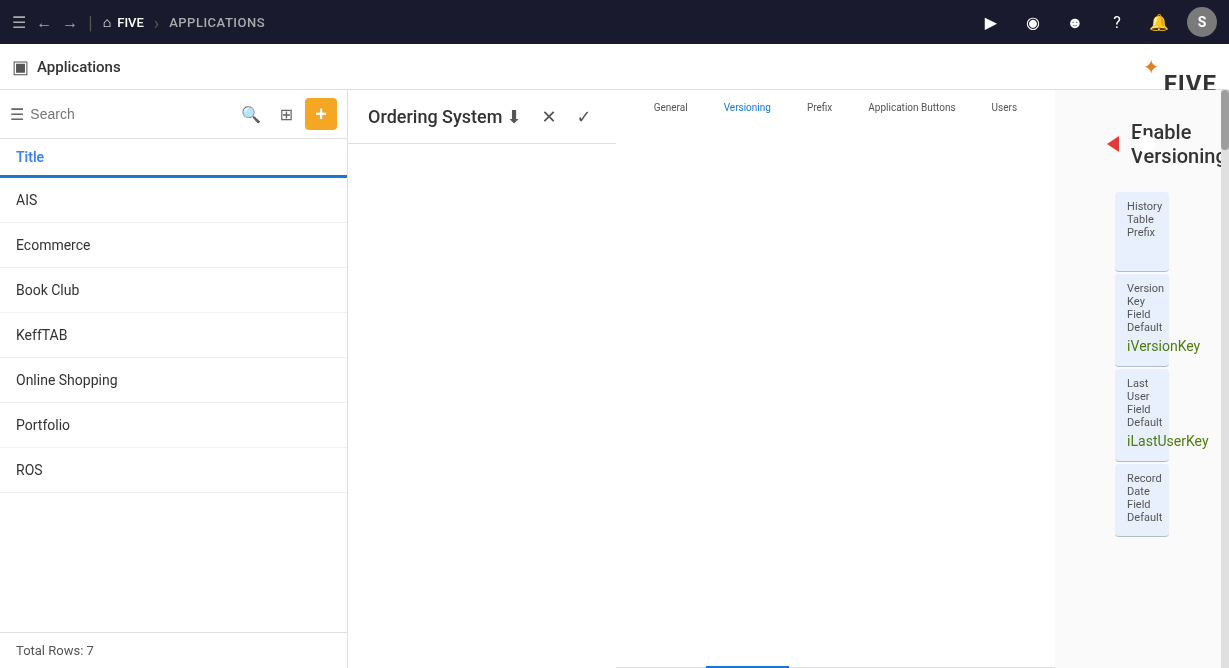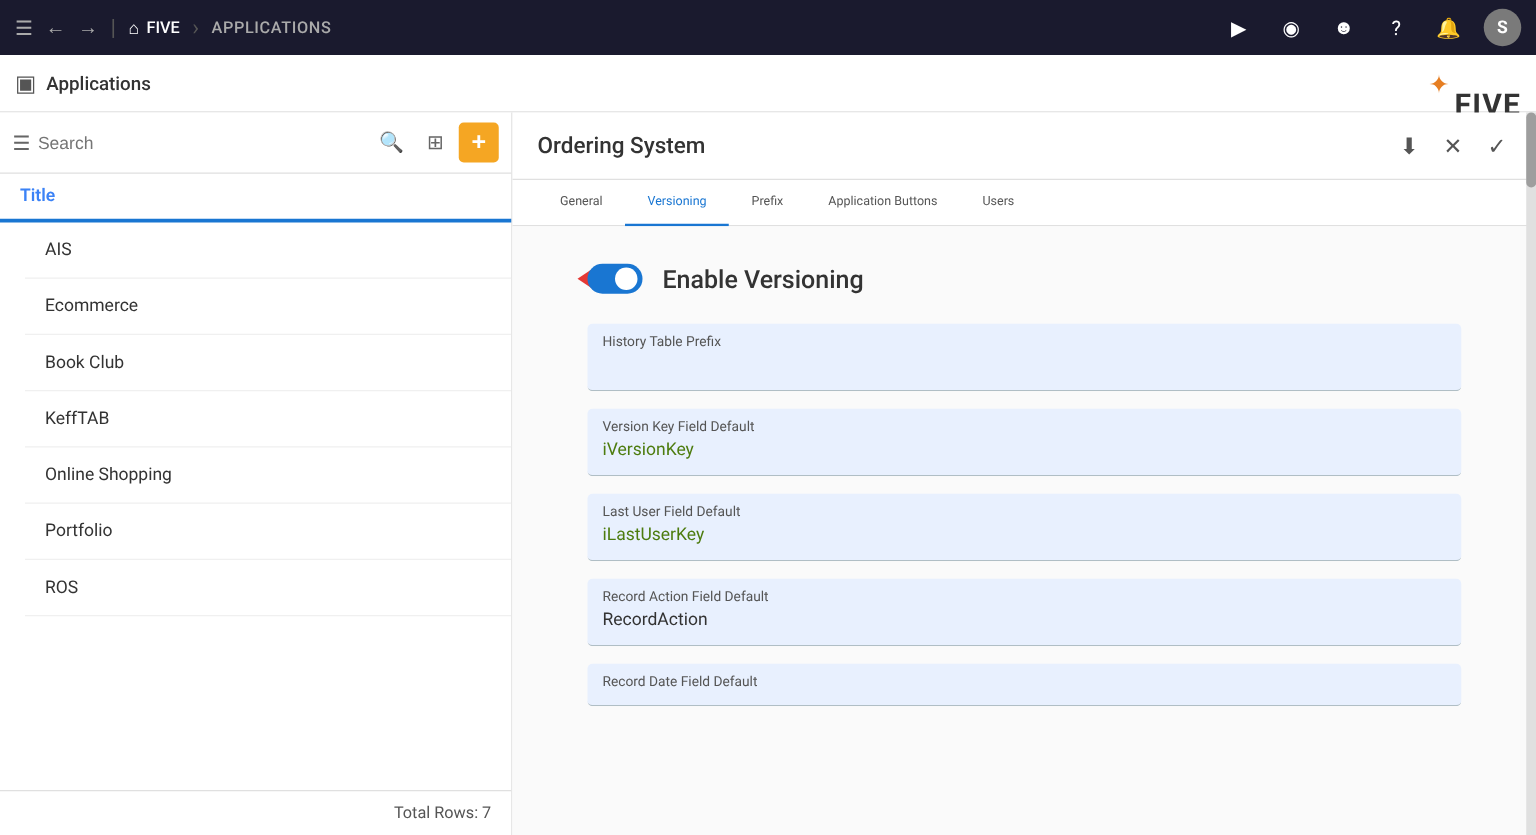--- a/index.html
+++ b/index.html
@@ -60,7 +60,7 @@
     .sidebar-footer { padding: 10px 16px; border-top: 1px solid #e0e0e0; font-size: 13px; color: #555; text-align: right; }
 
     
-    .content-area { flex: 1; display: flex; flex-direction: column; background: white; position: relative; }
+    .content-area { flex: 1; display: flex; flex-direction: row; background: white; position: relative; }
 
     .content-header { display: flex; align-items: center; padding: 0 20px; height: 54px; border-bottom: 1px solid #e0e0e0; }
     .content-title { font-size: 18px; font-weight: 500; color: #333; flex: 1; }

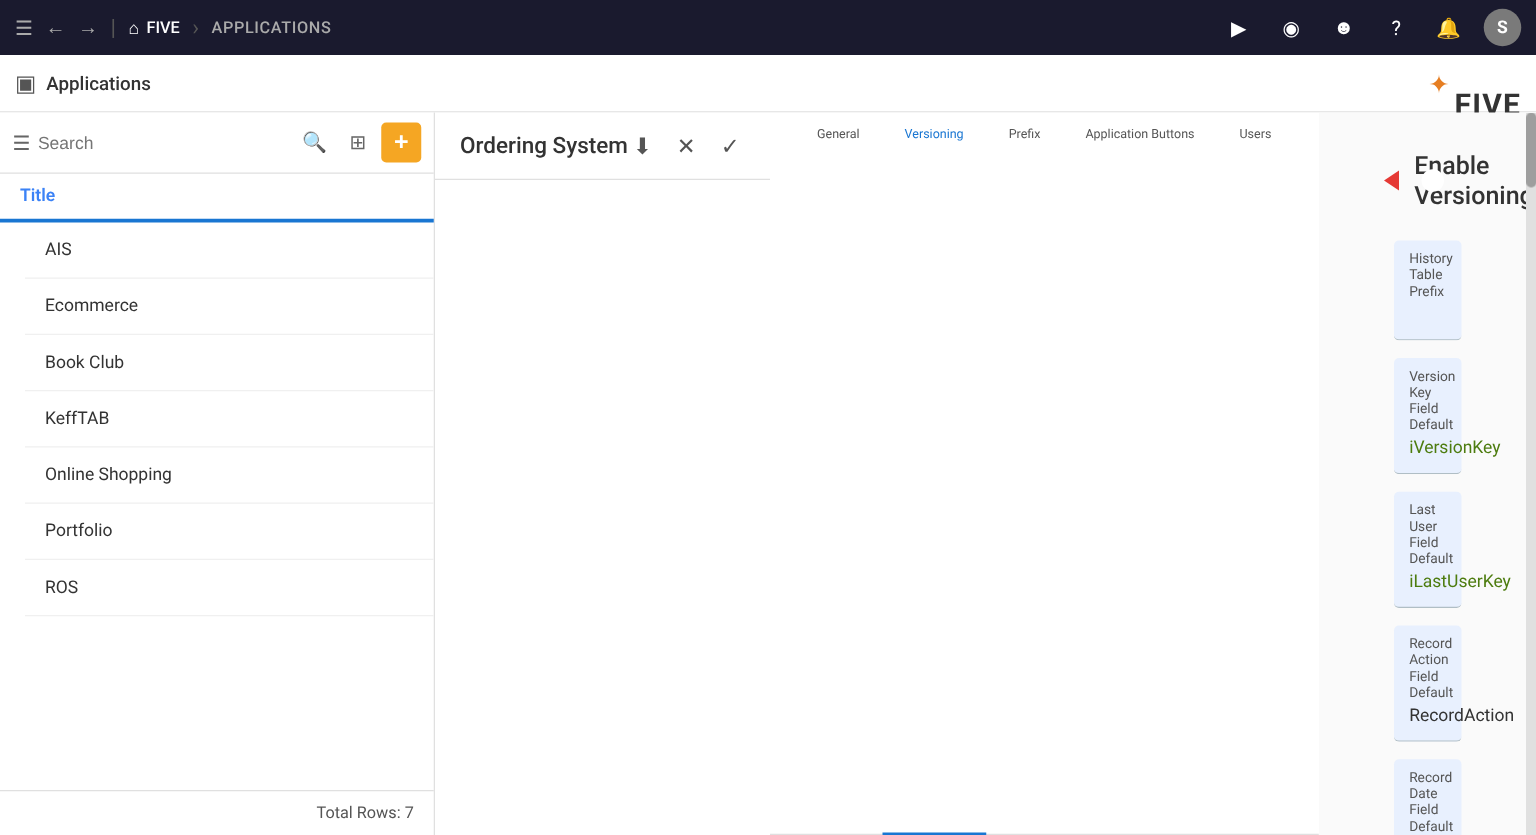--- a/index.html
+++ b/index.html
@@ -54,7 +54,7 @@
     .sidebar-header { display: flex; align-items: center; padding: 10px 16px; border-bottom: 3px solid #1976d2; }
     .sidebar-header-title { font-weight: 600; font-size: 14px; color: #3b82f6; }
 
-    .sidebar-list { flex: 1; overflow-y: auto; margin-left: 20px; }
+    .sidebar-list { flex: 1; overflow-y: auto; }
     .sidebar-item { padding: 14px 16px; border-bottom: 1px solid #f0f0f0; cursor: pointer; font-size: 14px; color: #333; }
 
     .sidebar-footer { padding: 10px 16px; border-top: 1px solid #e0e0e0; font-size: 13px; color: #555; text-align: right; }

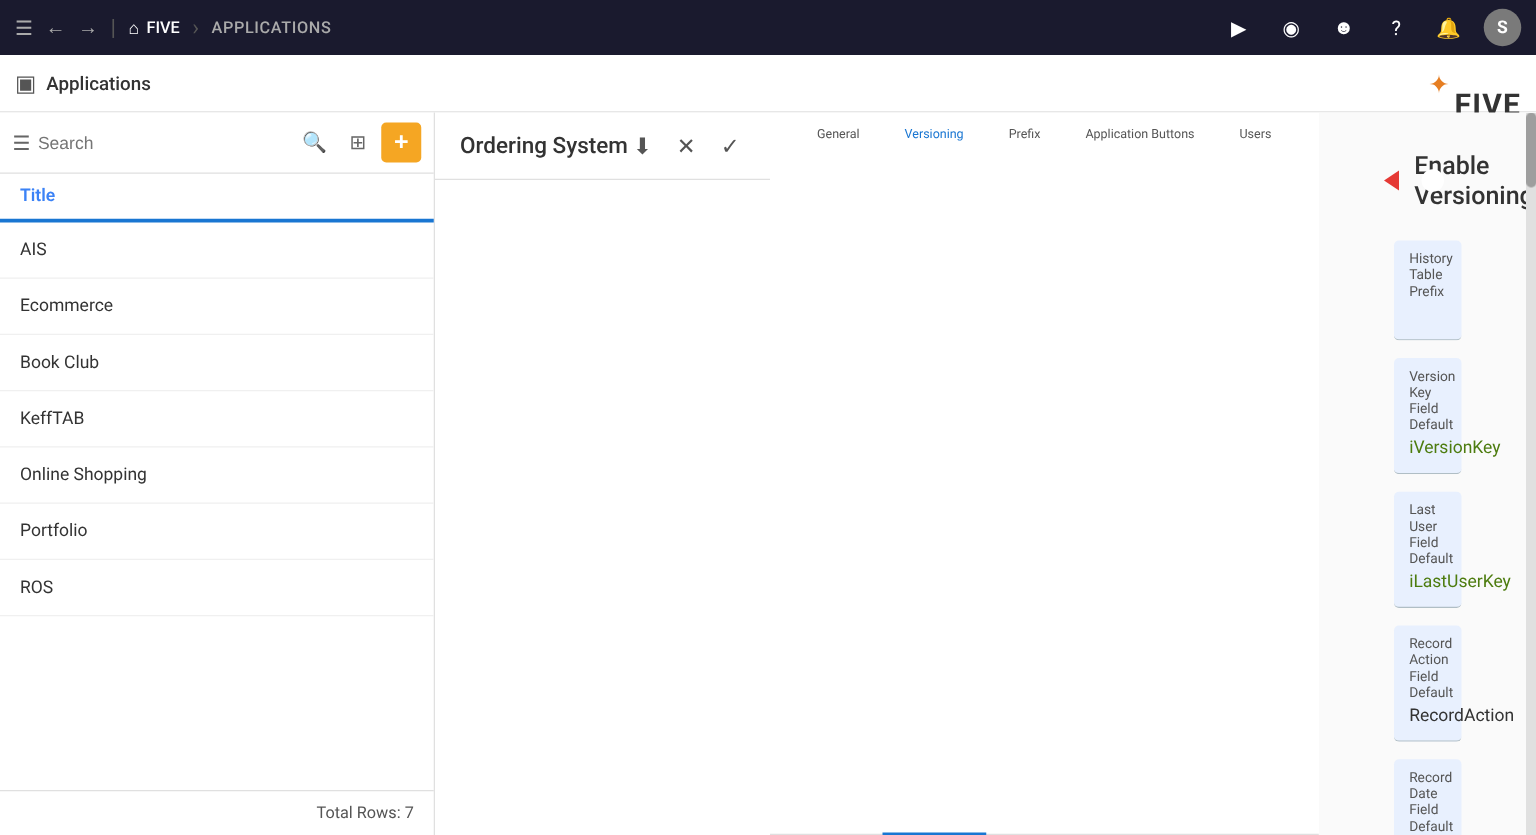--- a/index.html
+++ b/index.html
@@ -84,7 +84,7 @@
     .arrow-indicator { position: absolute; left: -8px; top: 50%; transform: translateY(-50%); }
     .arrow-indicator::before { content: ''; display: block; width: 0; height: 0; border-top: 8px solid transparent; border-bottom: 8px solid transparent; border-right: 12px solid #e53935; }
 
-    .form-field { background: #e8f0fe; border-radius: 4px; padding: 8px 12px; margin-bottom: 14px; border-bottom: 1px solid #b0bec5; }
+    .form-field { background: #e8f0fe; border-radius: 4px; padding: 8px 12px; margin-bottom: 2px; border-bottom: 1px solid #b0bec5; }
     .form-field-label { font-size: 11px; color: #555; margin-bottom: 4px; }
     .form-field-value { font-size: 14px; color: #333; min-height: 20px; }
     .form-field-value.blue { color: #4d7c0f; }

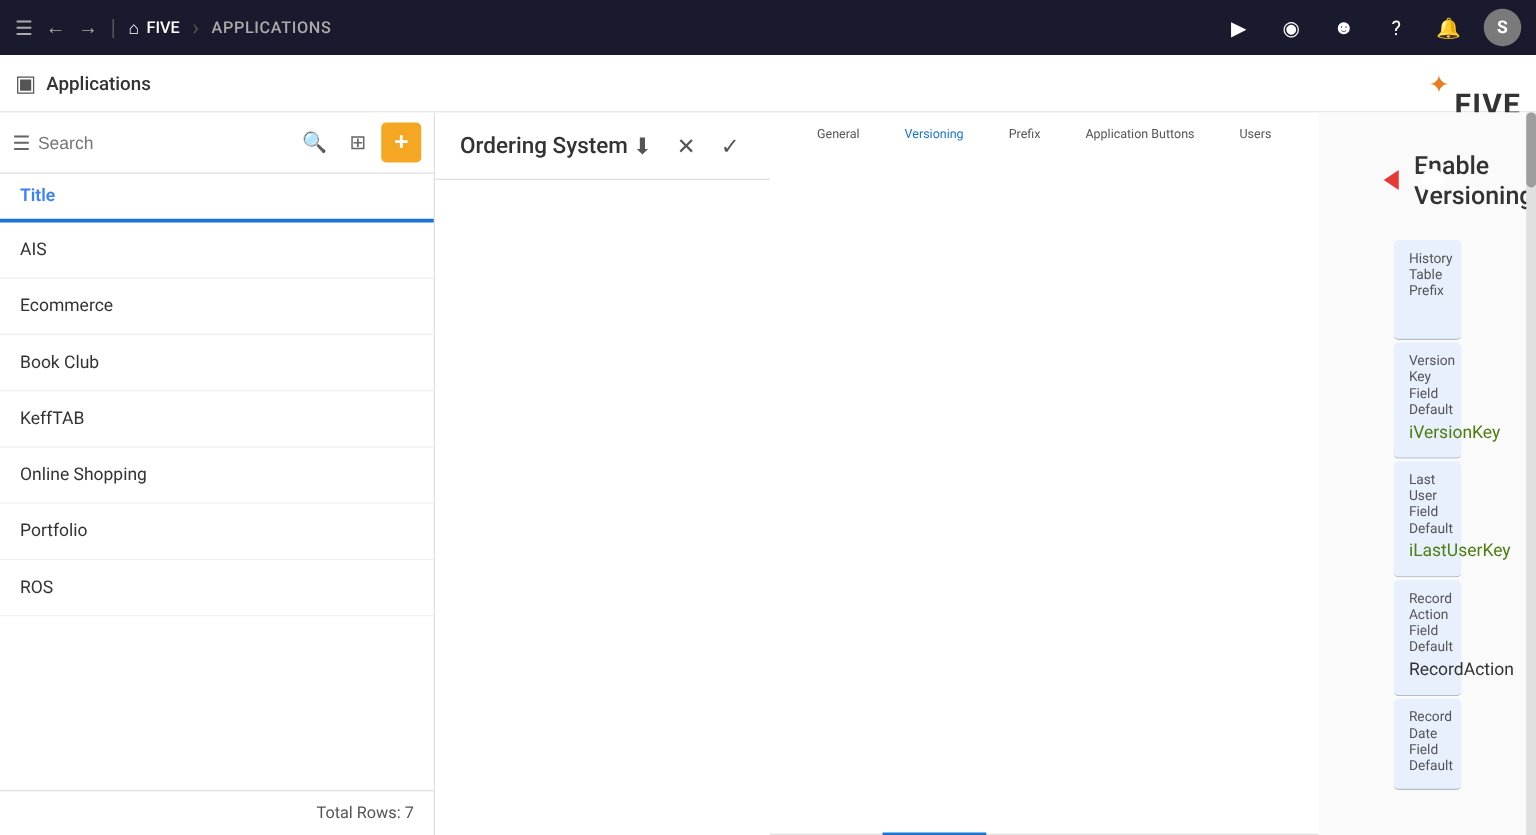--- a/index.html
+++ b/index.html
@@ -200,10 +200,6 @@
         <div class="form-field-value blue">iLastUserKey</div>
       </div>
 
-      <div class="form-field">
-        <div class="form-field-label">Record Action Field Default</div>
-        <div class="form-field-value">RecordAction</div>
-      </div>
 
       <div class="form-field">
         <div class="form-field-label">Record Date Field Default</div>

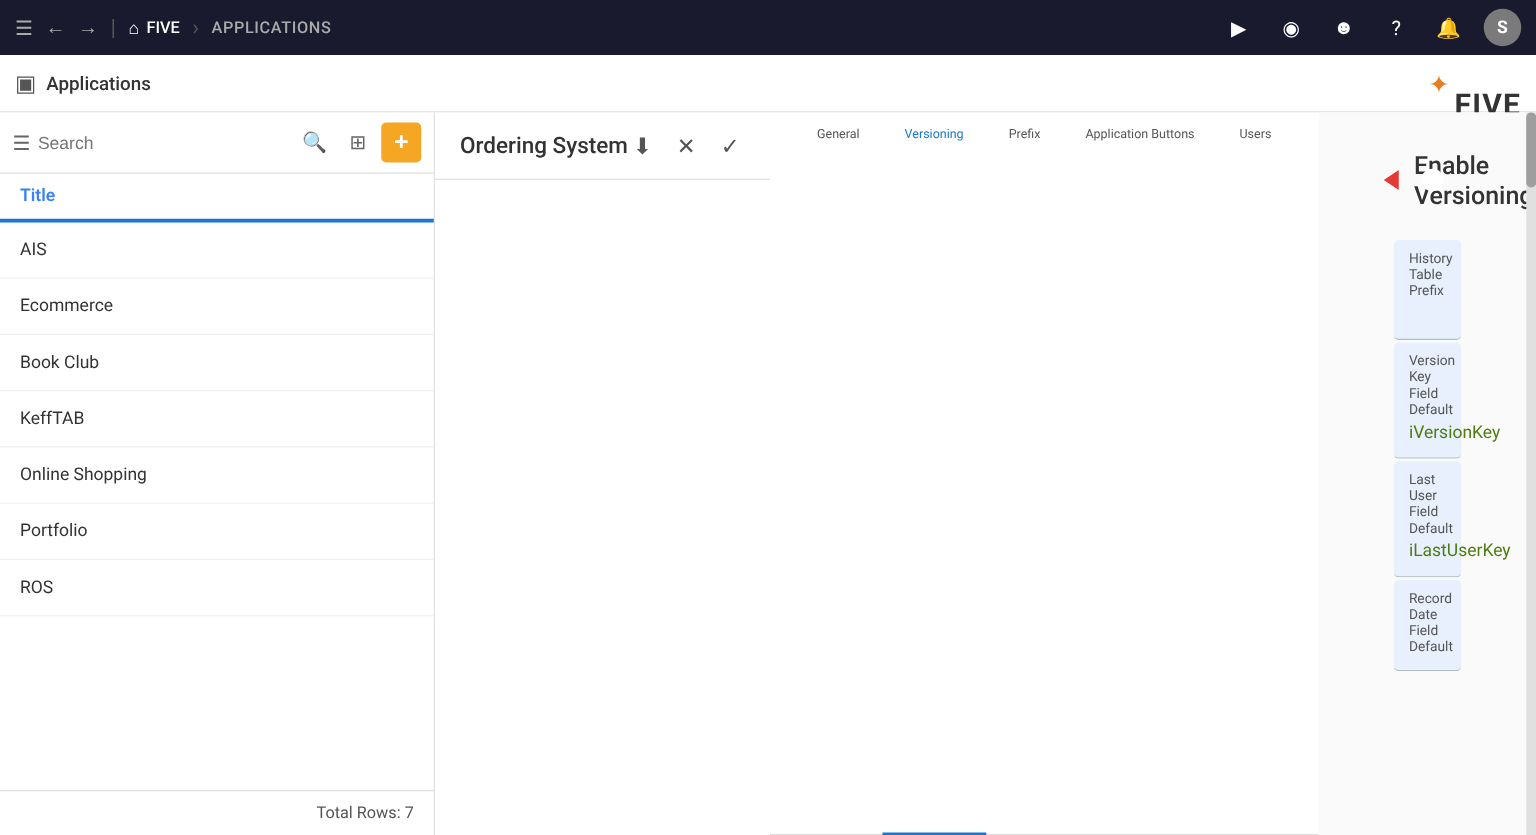--- a/index.html
+++ b/index.html
@@ -57,7 +57,7 @@
     .sidebar-list { flex: 1; overflow-y: auto; }
     .sidebar-item { padding: 14px 16px; border-bottom: 1px solid #f0f0f0; cursor: pointer; font-size: 14px; color: #333; }
 
-    .sidebar-footer { padding: 10px 16px; border-top: 1px solid #e0e0e0; font-size: 13px; color: #555; text-align: right; }
+    .sidebar-footer { padding: 10px 16px; border-top: 1px solid #e0e0e0; font-size: 13px; color: #555; }
 
     
     .content-area { flex: 1; display: flex; flex-direction: row; background: white; position: relative; }

